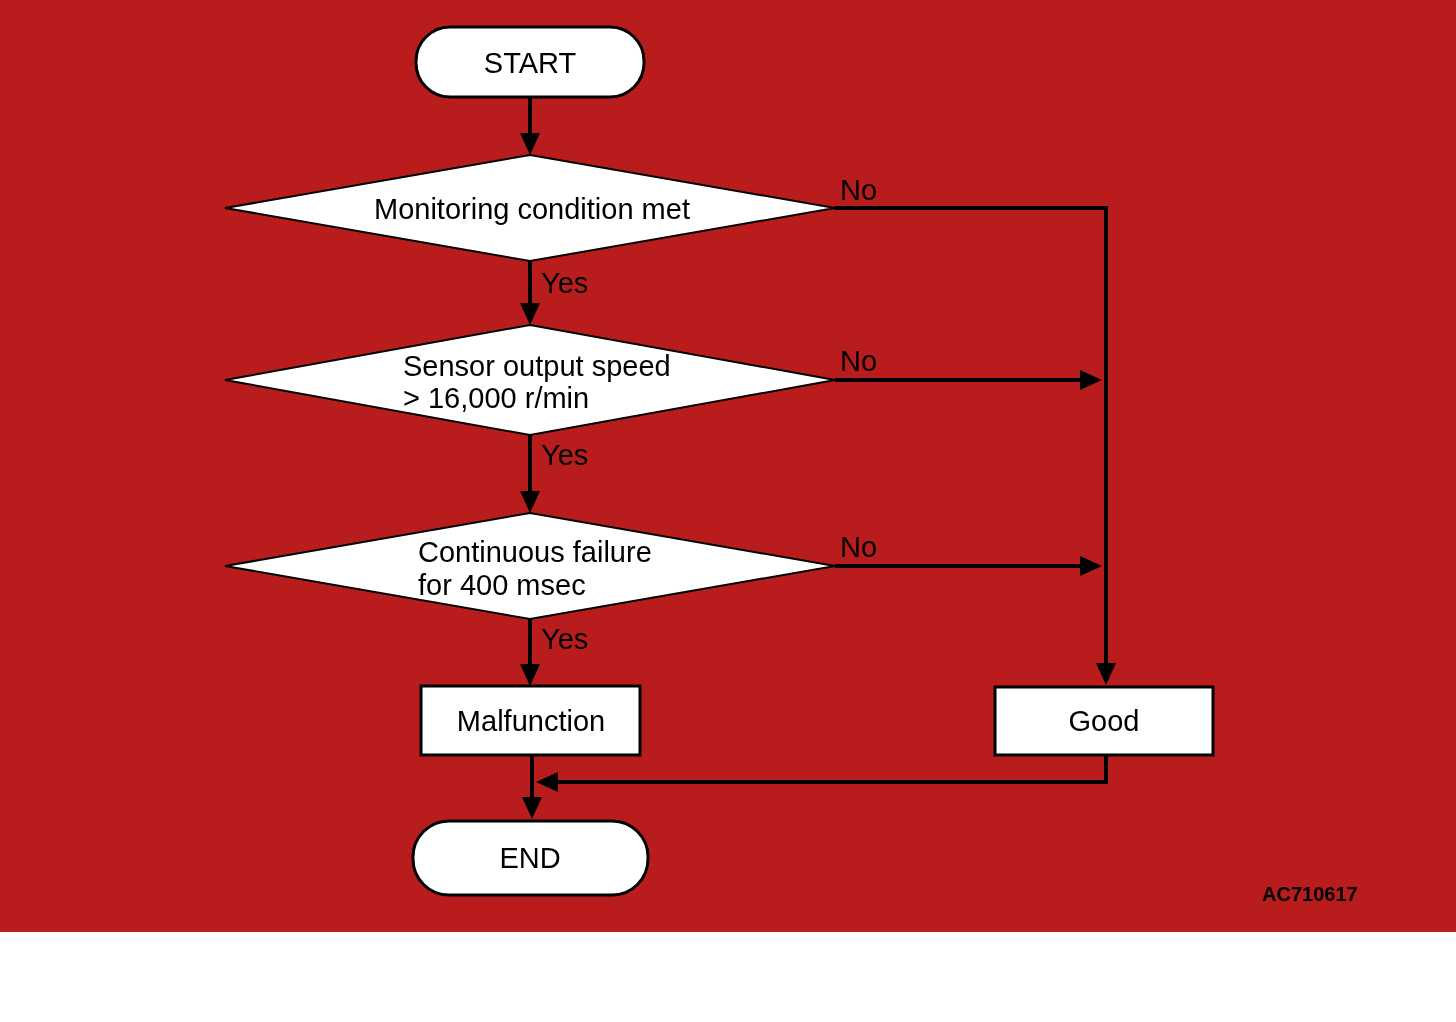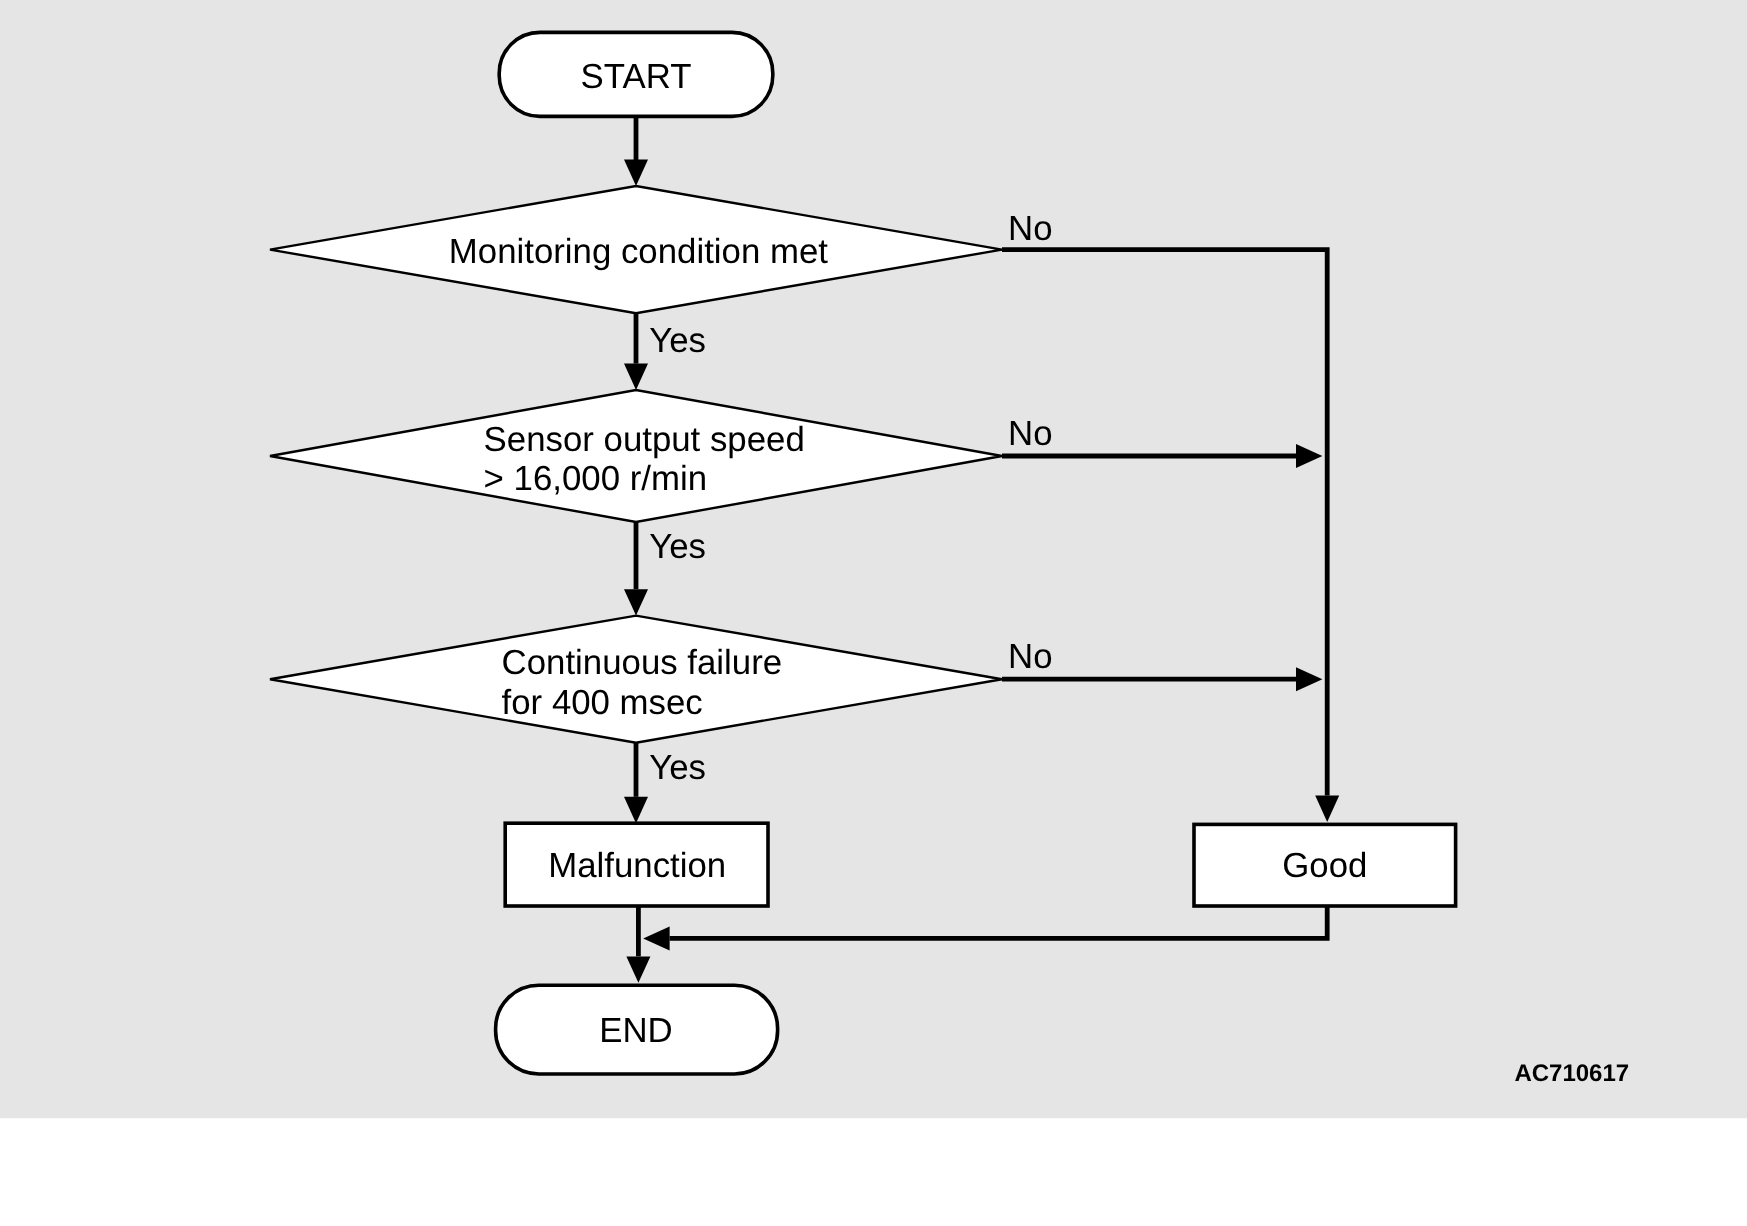--- a/index.html
+++ b/index.html
@@ -11,7 +11,7 @@
     position: relative;
     width: 1456px;
     height: 932px;
-    background: #e5e5e5;
+    background: #b91c1c;
     overflow: hidden;
   }
   svg {

